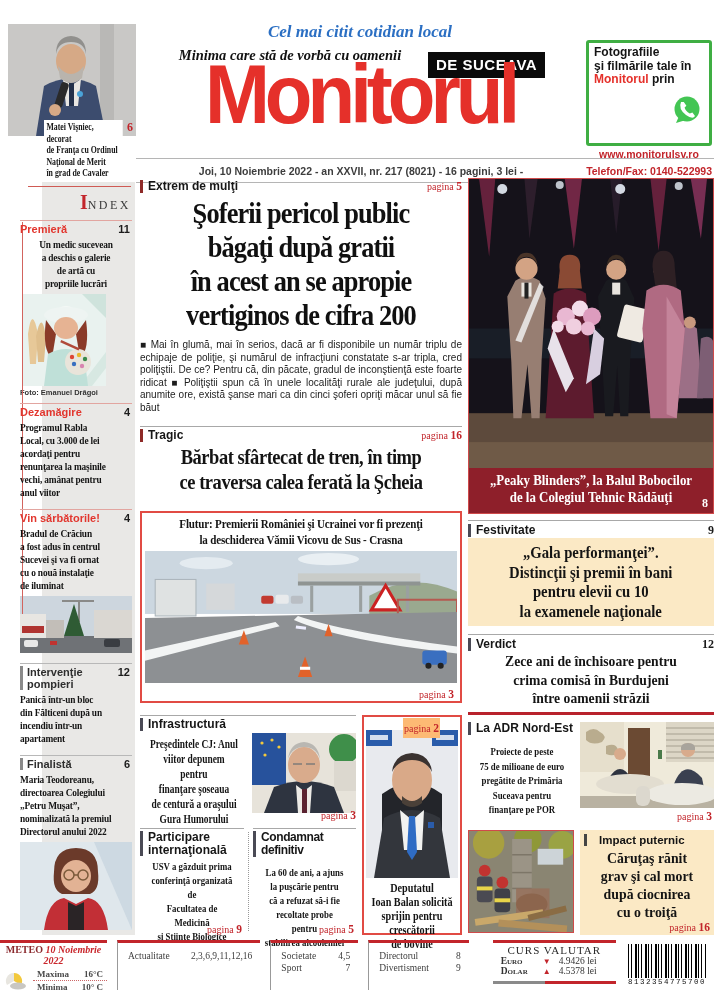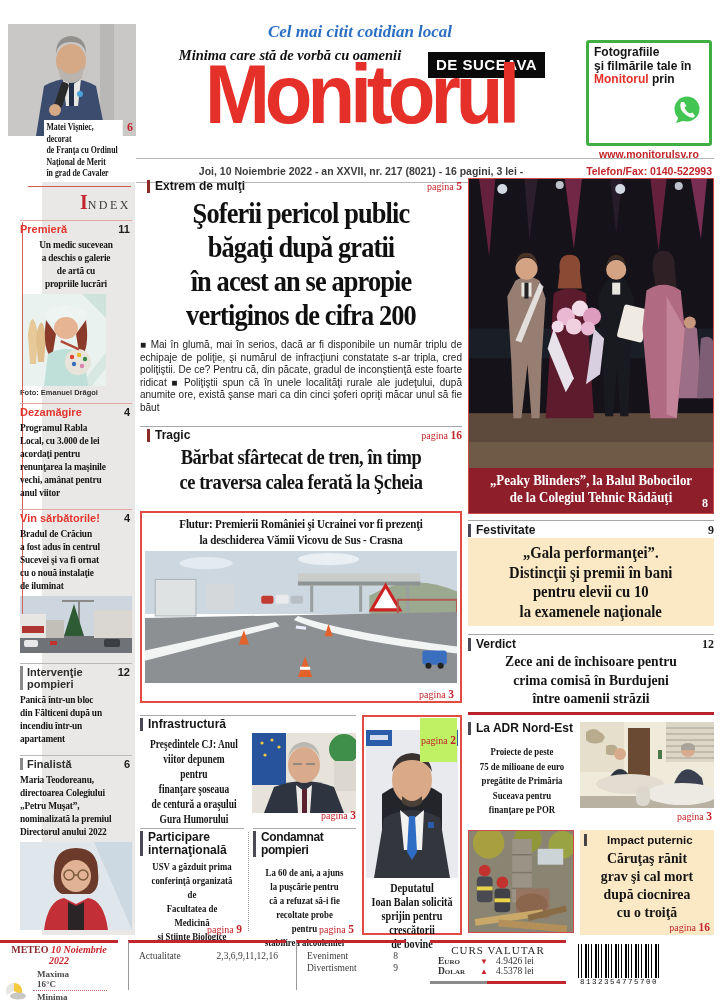--- a/index.html
+++ b/index.html
@@ -52,7 +52,7 @@
   .kick.topline { border-top:1px solid #a8a8a8; }
   .kick .lbl { border-left:3px solid #4a4a55; padding-left:5px;
     font:bold 12px "Liberation Sans", sans-serif; color:#161616; line-height:13px; }
-  .kick .lbl.red { border-left-color:#8e2a28;margin-left:7px; }
+  .kick .lbl.red { border-left-color:#8e2a28; }
   .kick .pgnum { font:bold 12px "Liberation Serif", serif; color:#1a1a1a; }
   .pag { font:10px "Liberation Serif", serif; color:#c2252b; }
   .pag b { font-size:11.5px; }

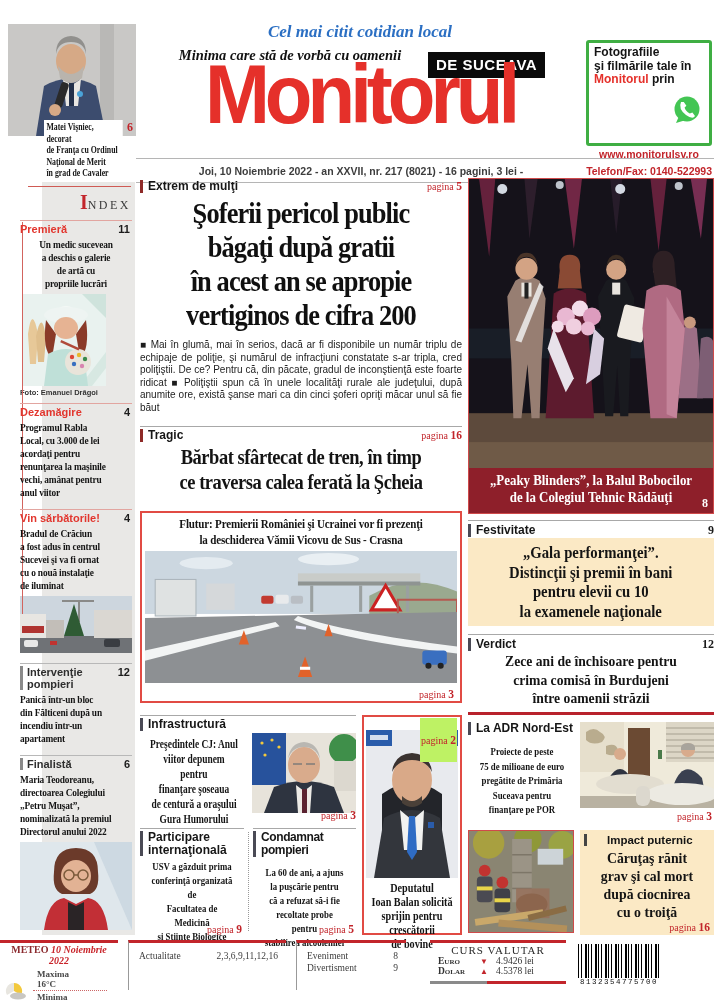--- a/index.html
+++ b/index.html
@@ -102,7 +102,7 @@
   .r3 .pag { position:absolute; right:2px; bottom:0; }
   .kick2 .lbl { line-height:12.5px; }
   .balan-box { left:222px; top:537px; width:100px; height:220px; border:2px solid #e14b44; background:#fff; }
-  .balan-pag { position:absolute; top:1px; right:3px; background:#bef264; padding:16px 1px; }
+  .balan-pag { position:absolute; top:1px; right:20px; background:#fdba74; padding:4px 1px; }
   .balan-photo { margin:13px auto 0; width:92px; height:148px; }
   .balan-cap { margin-top:3px; text-align:center; font:bold 12px "Liberation Serif", serif; line-height:14px; }
 

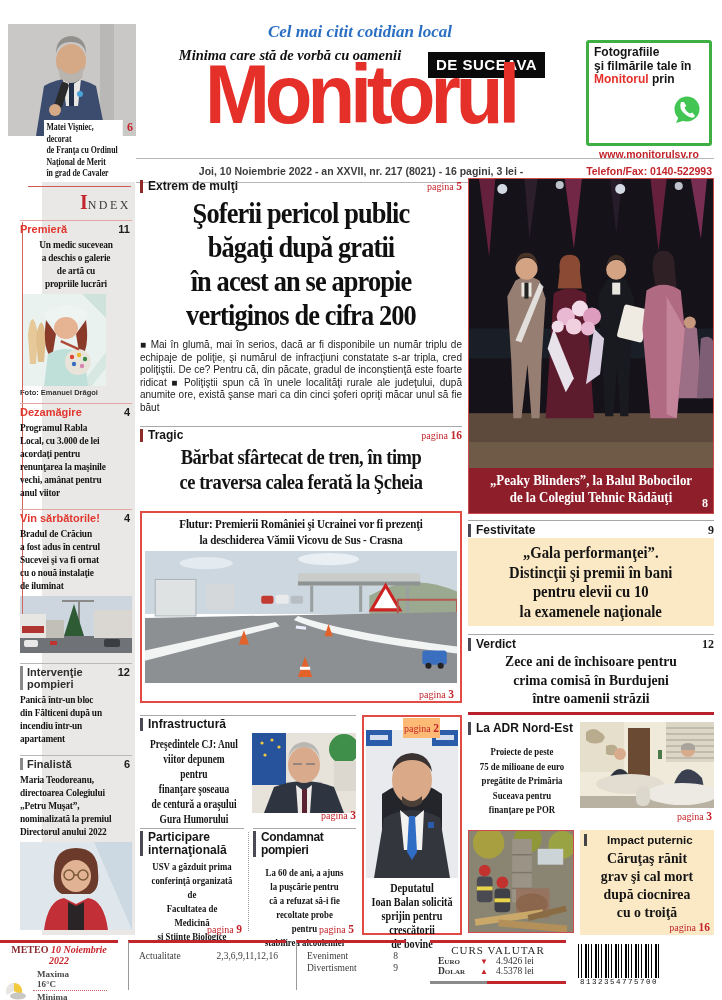--- a/index.html
+++ b/index.html
@@ -423,7 +423,7 @@
     <div class="r3div"></div>
     <div class="r3b">
       <div class="kick topline">
-        <span class="lbl" style="letter-spacing:-.4px;">Condamnat pompieri</span>
+        <span class="lbl" style="letter-spacing:-.4px;">Condamnat definitiv</span>
       </div>
       <div class="t pre cx80" style="margin-top:8px;">La 60 de ani, a ajuns
 la puşcărie pentru

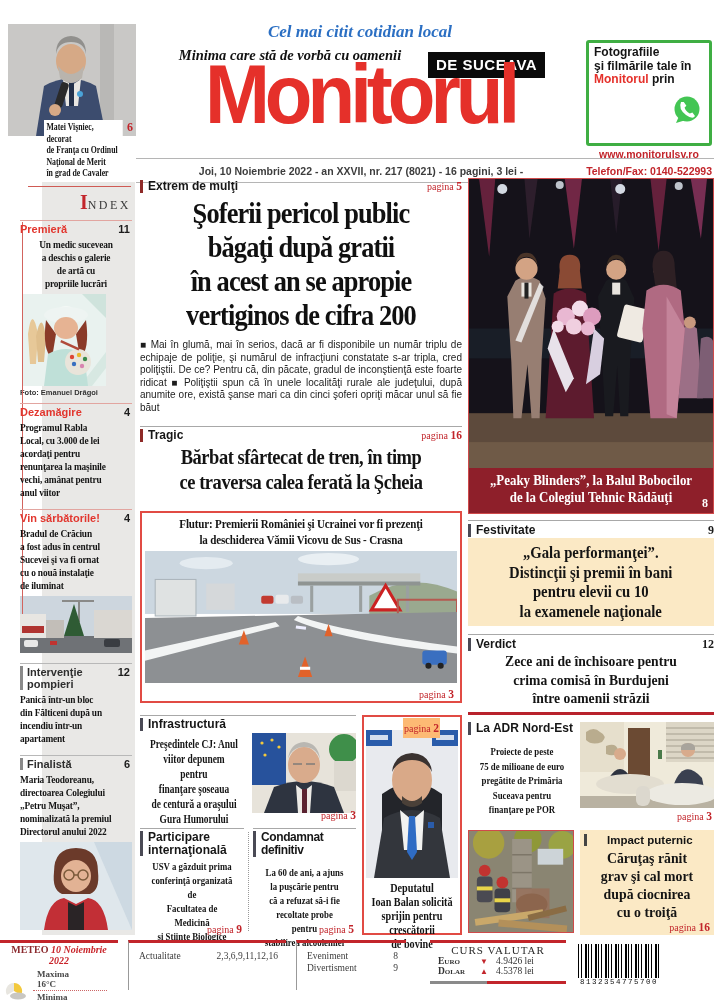--- a/index.html
+++ b/index.html
@@ -129,7 +129,7 @@
   .brow { top:652px; left:0; width:246px; height:105px; display:flex; gap:6px; }
   .fire-photo { width:106px; height:103px; border:1px solid #cf4a4a; flex:none; }
   .impact-box { flex:1; background:#fbe9c5; padding:2px 4px; position:relative; }
-  .impact-kick { border-left:3px solid #444; padding-left:20px; margin:2px 0 3px;
+  .impact-kick { border-left:3px solid #444; padding-left:12px; margin:2px 0 3px;
     font:bold 11.5px "Liberation Sans", sans-serif; }
   .impact-t { text-align:center; font:bold 15px "Liberation Serif", serif; line-height:18px; }
   .impact-pag { position:absolute; right:4px; bottom:2px; }

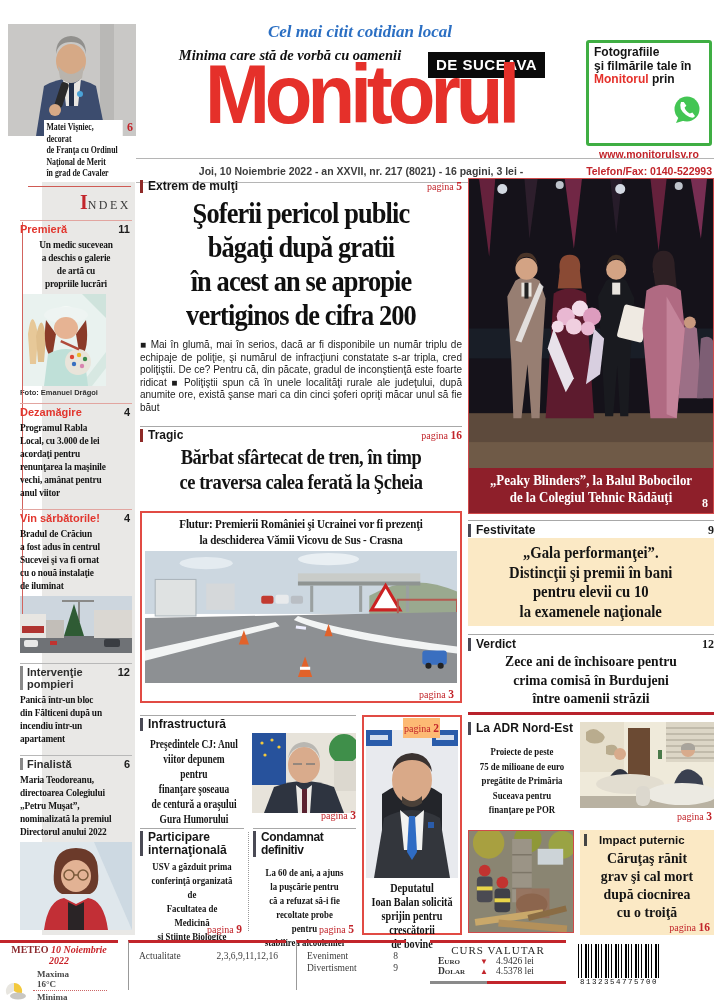--- a/index.html
+++ b/index.html
@@ -644,6 +644,16 @@
       <span>2,3,6,9,11,12,16</span>
     </div>
   </div>
+  <div class="fsec fsec2 f-red">
+    <div class="row">
+      <span>Societate</span>
+      <span>4,5</span>
+    </div>
+    <div class="row">
+      <span>Sport</span>
+      <span>7</span>
+    </div>
+  </div>
   <div class="fsec fsec3 f-red">
     <div class="row">
       <span>Eveniment</span>

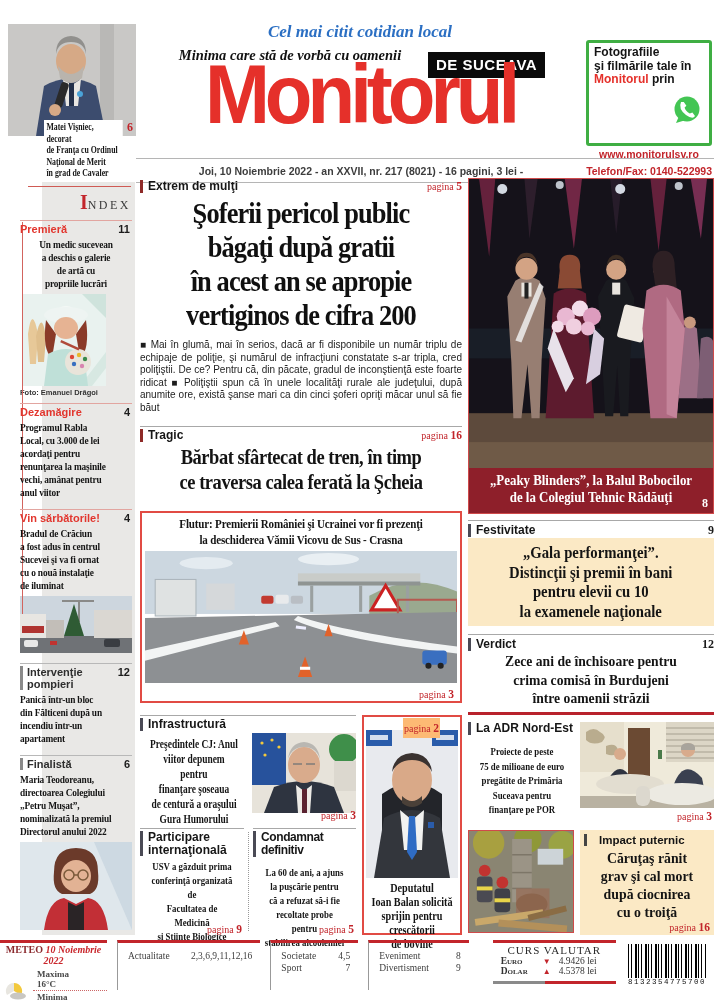--- a/index.html
+++ b/index.html
@@ -656,7 +656,7 @@
   </div>
   <div class="fsec fsec3 f-red">
     <div class="row">
-      <span>Eveniment</span>
+      <span>Directorul</span>
       <span>8</span>
     </div>
     <div class="row">

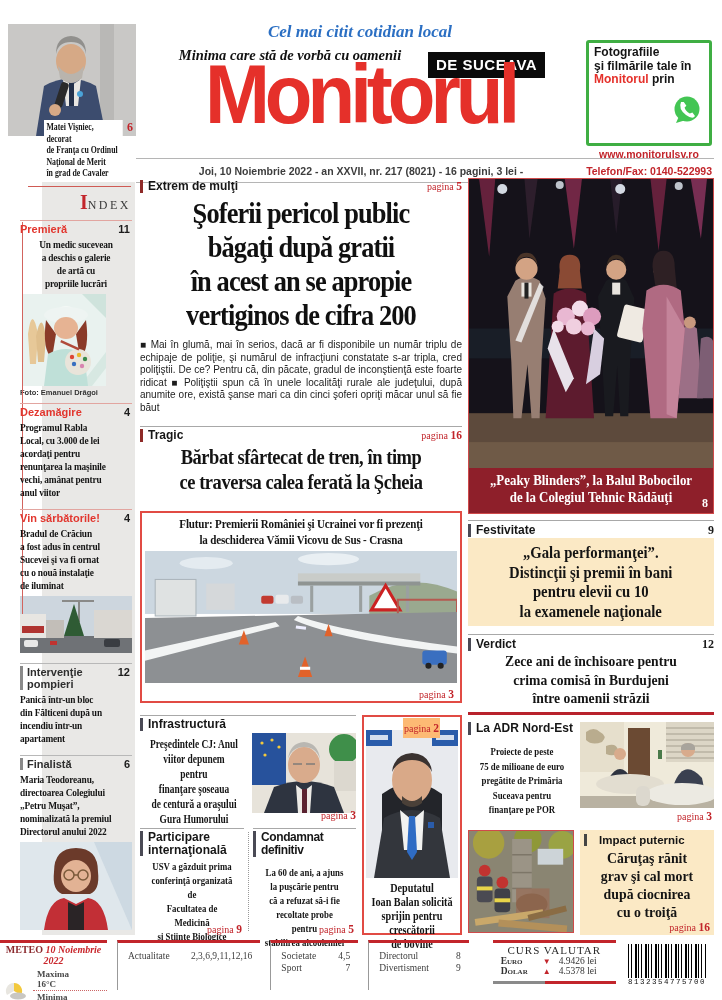--- a/index.html
+++ b/index.html
@@ -142,7 +142,7 @@
   .meteo-date { color:#c9252b; font-style:italic; }
   .meteo-body { display:flex; gap:5px; align-items:center; padding-left:4px; margin-top:2px; }
   .mrows { width:74px; font:bold 9px "Liberation Serif", serif; color:#4a4a4a; }
-  .mrow { display:flex; justify-content:space-between; padding:1px 4px;flex-direction:column; }
+  .mrow { display:flex; justify-content:space-between; padding:1px 4px; }
   .mrow.dot { border-bottom:1px dotted #c66; }
   .fsec { border-left:1px solid #999; margin-left:10px; padding:7px 8px 0 10px;
     font:9.5px "Liberation Serif", serif; color:#3d3d3d; }

